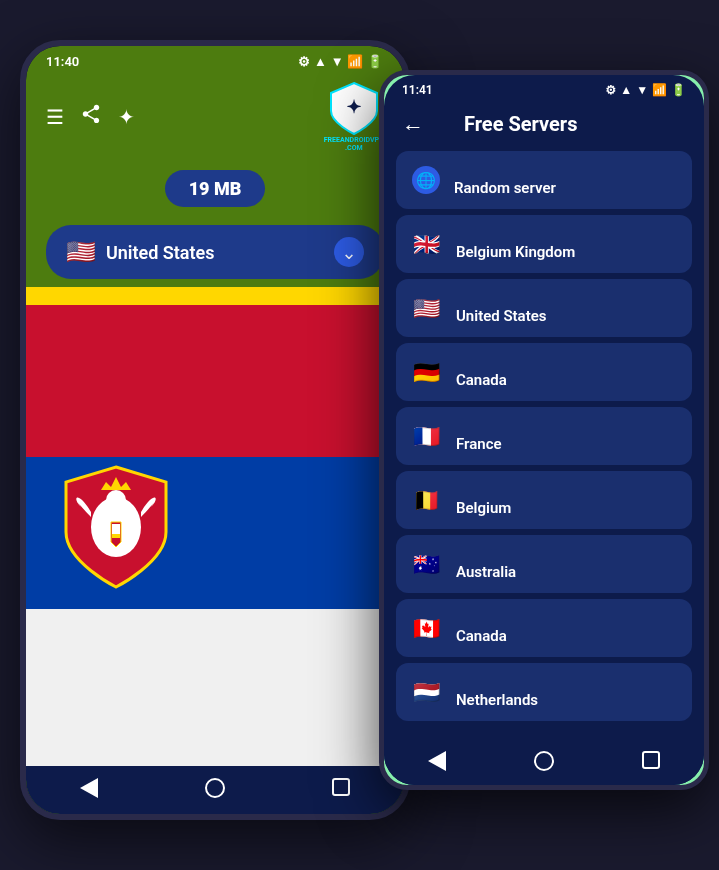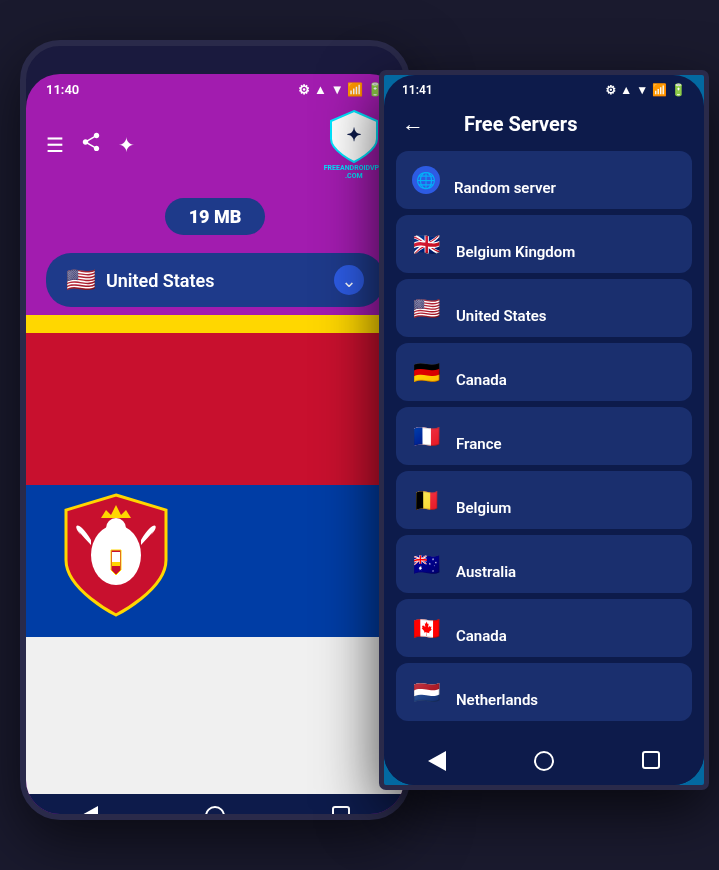--- a/index.html
+++ b/index.html
@@ -33,12 +33,11 @@
     .phone1-inner {
       width: 100%;
       height: 100%;
-      background: #a21caf;
+      background: #4d7c0f;
       border-radius: 34px;
       overflow: hidden;
       display: flex;
       flex-direction: column;
-      margin-top: 28px;
     }
 
     

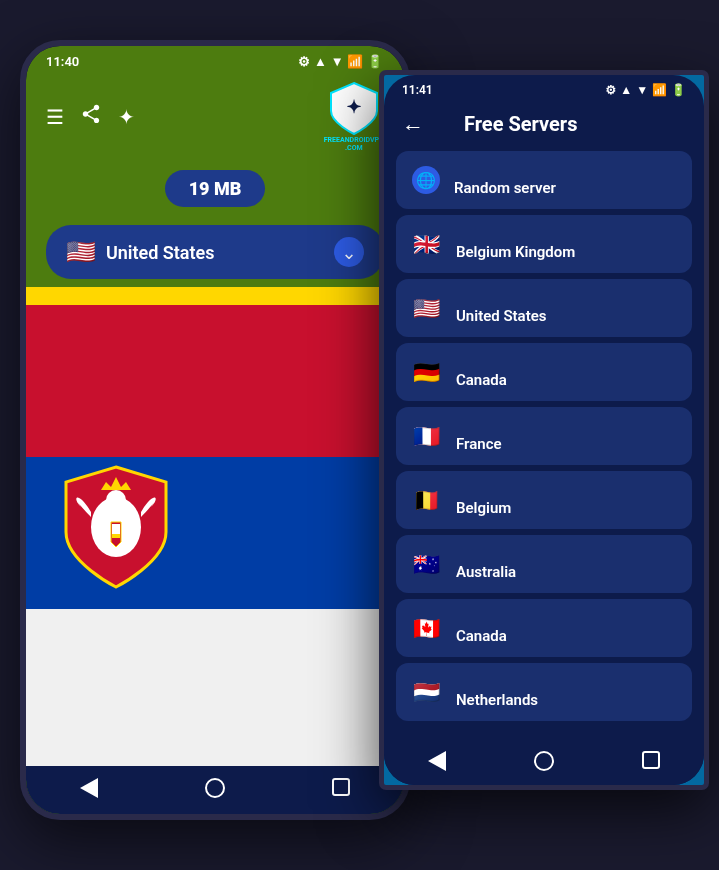--- a/index.html
+++ b/index.html
@@ -218,8 +218,8 @@
     .phone2 {
       width: 330px;
       height: 720px;
-      background: #0369a1;
-      border-radius: 7px;
+      background: #86efac;
+      border-radius: 28px;
       border: 5px solid #2a2a4a;
       position: absolute;
       right: 10px;

